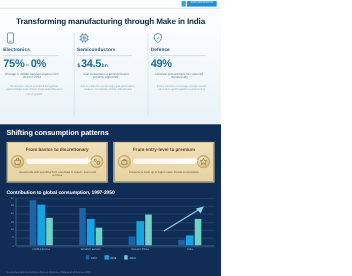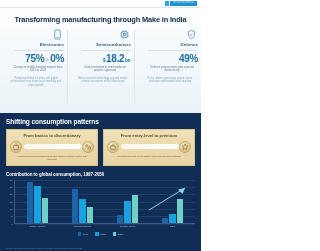--- a/index.html
+++ b/index.html
@@ -48,7 +48,7 @@
   }
   .pillar {
     flex: 1 1 0; position: relative;
-    display: flex; flex-direction: column; align-items: flex-end;
+    display: flex; flex-direction: column; align-items: flex-start;
     padding: 0 3px;
   }
   .pillar + .pillar::before {

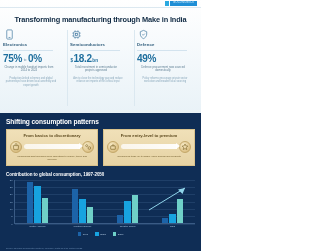--- a/index.html
+++ b/index.html
@@ -265,7 +265,7 @@
         <div class="p-divider"></div>
         <div class="p-stat">
           <span class="stat-small">$</span>
-          <span class="stat-big">18.2</span>
+          <span class="stat-big">34.5</span>
           <span class="stat-small">bn</span>
         </div>
         <div class="p-caption">Total investment in semiconductor projects approved</div>

